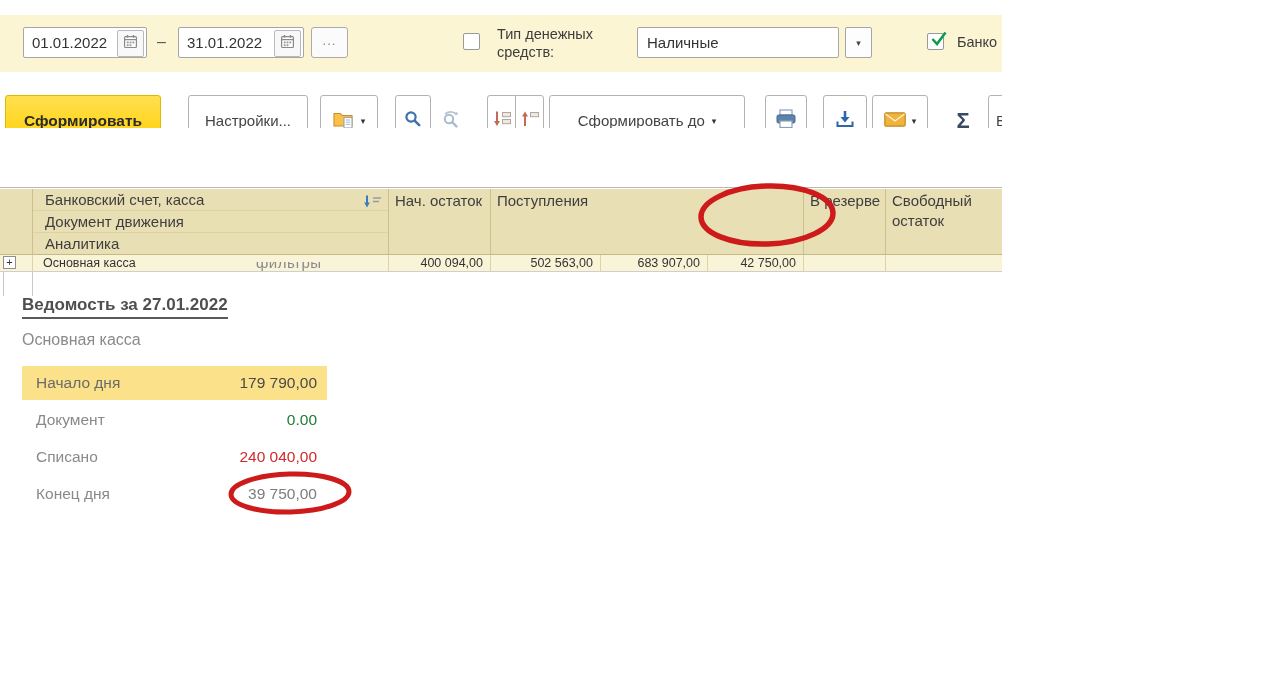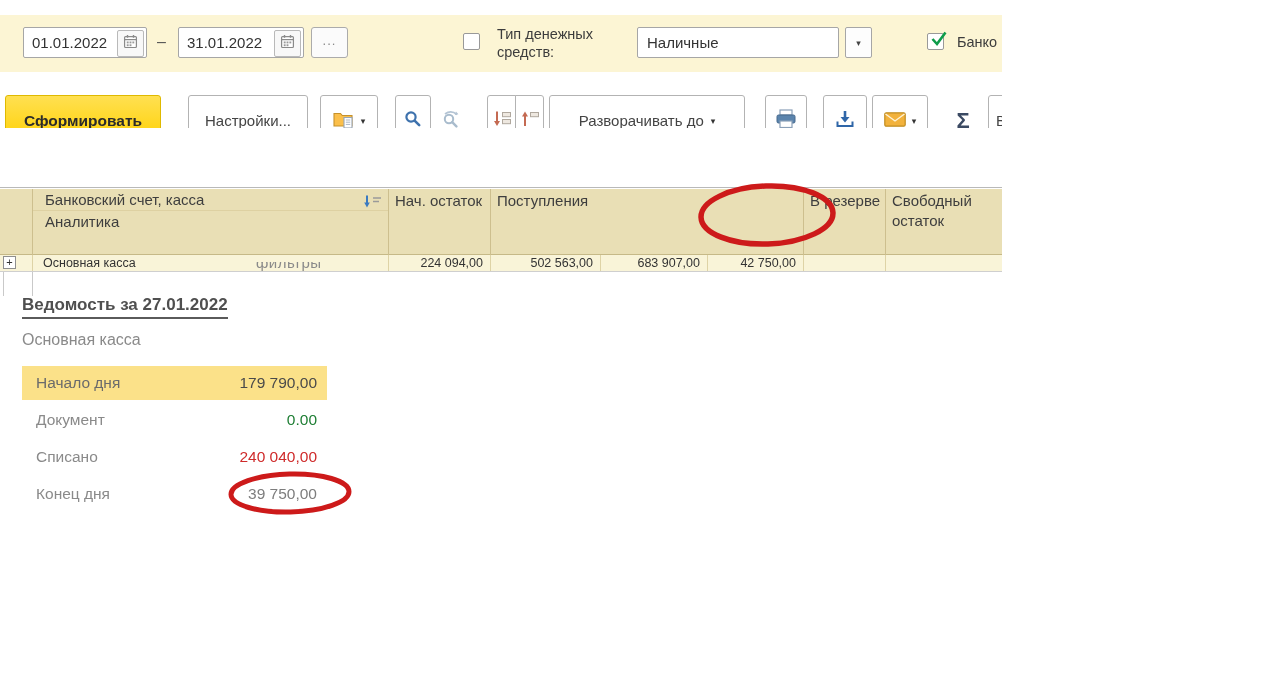--- a/index.html
+++ b/index.html
@@ -191,7 +191,7 @@
     </div>
 
     <div class="tbtn" style="left:549px;width:196px;">
-      <span>Разворачивать до</span>
+      <span>Сформировать до</span>
       <span class="arrow-glyph">▾</span>
     </div>
 

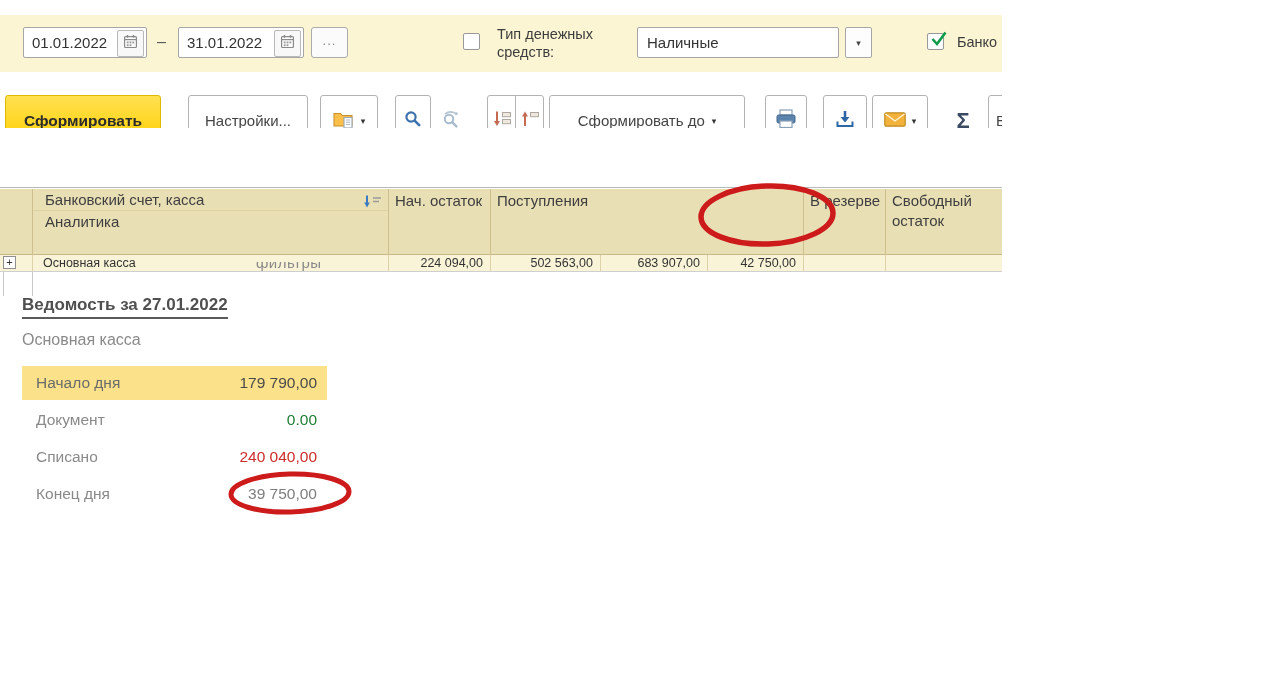--- a/index.html
+++ b/index.html
@@ -247,6 +247,7 @@
               </svg>
           </span>
         </div>
+        <div class="hc1row">Документ движения</div>
         <div class="hc1row">Аналитика</div>
       </div>
       <div class="hcell" style="left:388px;width:102px;">Нач. остаток</div>

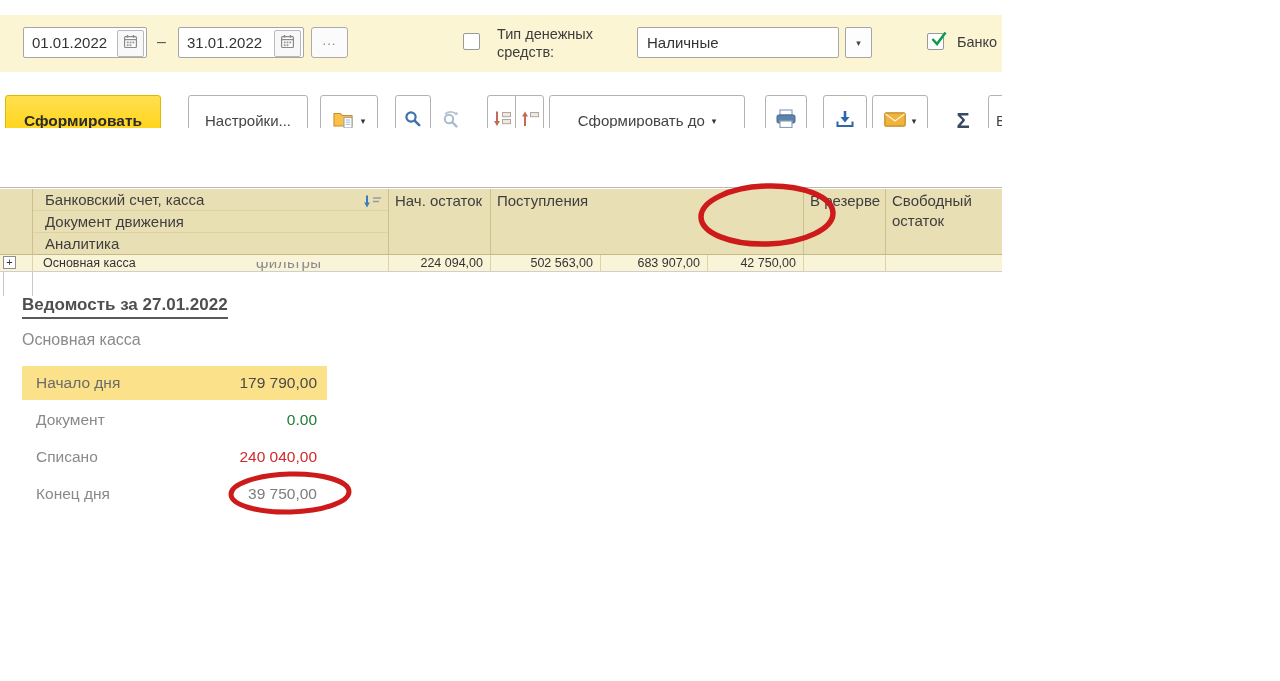--- a/index.html
+++ b/index.html
@@ -259,7 +259,7 @@
     <div class="rrow">
       <div class="expander">+</div>
       <div class="dcell" style="left:32px;width:356px;padding-left:10px;">Основная касса</div>
-      <div class="dcell dnum" style="left:388px;width:102px;">224 094,00</div>
+      <div class="dcell dnum" style="left:388px;width:102px;">400 094,00</div>
       <div class="dcell dnum" style="left:490px;width:110px;">502 563,00</div>
       <div class="dcell dnum" style="left:600px;width:107px;">683 907,00</div>
       <div class="dcell dnum" style="left:707px;width:96px;">42 750,00</div>

